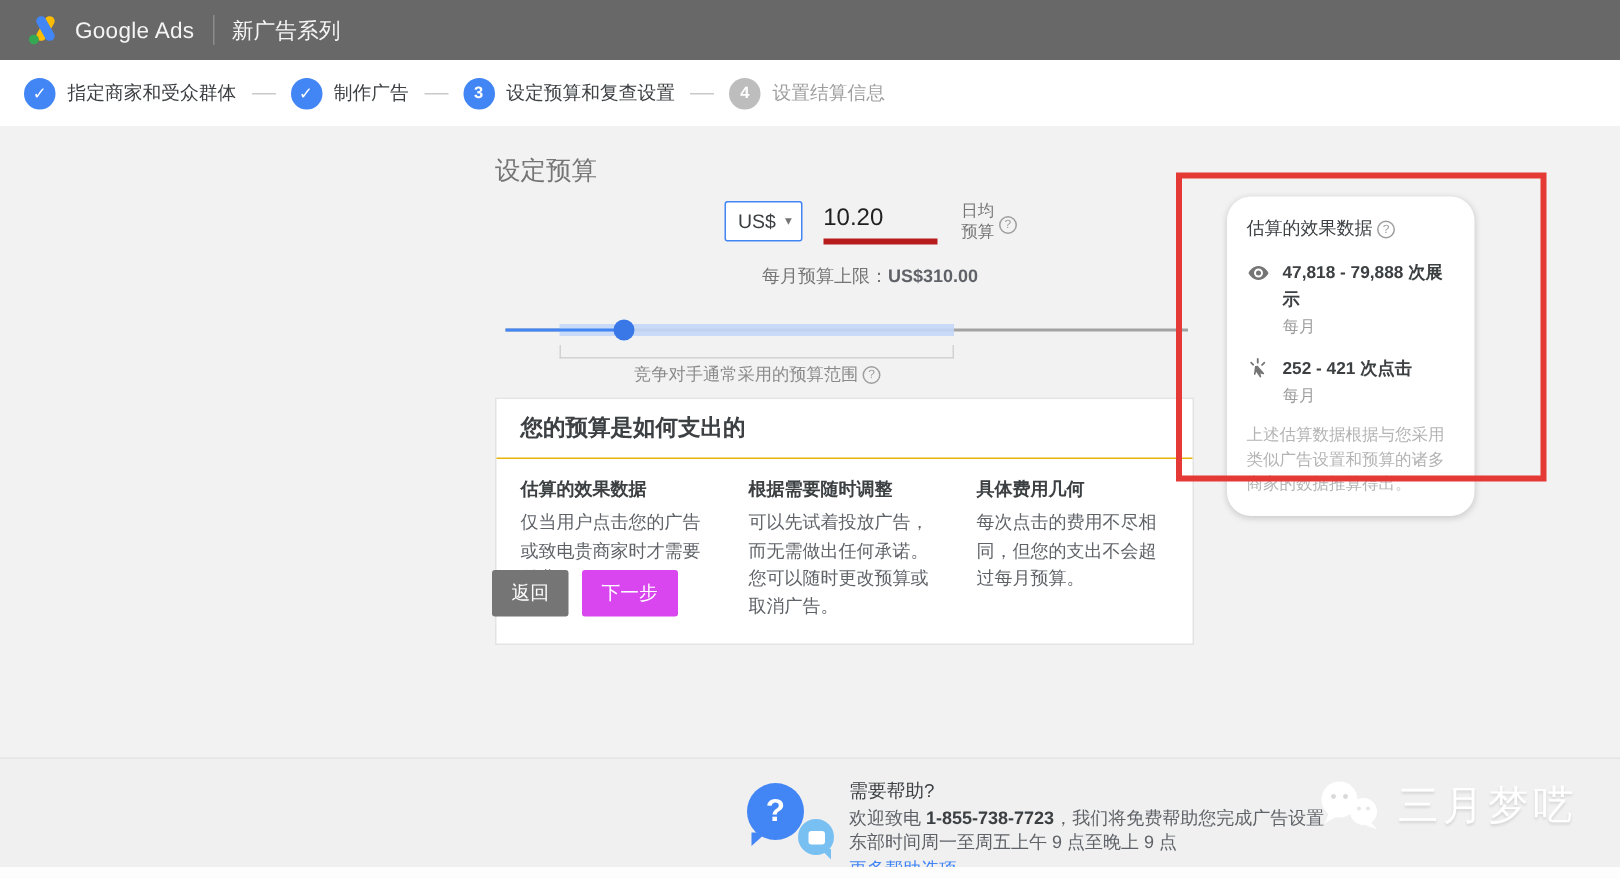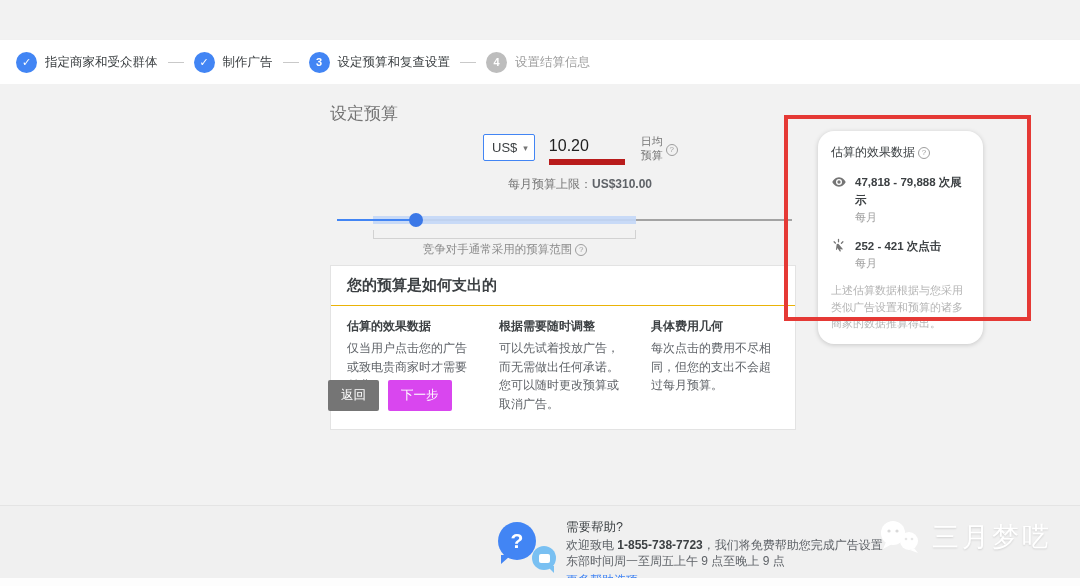--- a/index.html
+++ b/index.html
@@ -122,6 +122,16 @@
 
 <div class="screen">
 
+  <div class="topbar">
+    <svg class="logo" viewBox="0 0 24 22">
+      <rect x="9" y="1" width="6.6" height="18" rx="3.3" fill="#fbbc04" transform="rotate(30 12.3 10)"></rect>
+      <rect x="9" y="1" width="6.6" height="18" rx="3.3" fill="#4285f4" transform="rotate(-30 12.3 10)"></rect>
+      <circle cx="4.6" cy="17.4" r="3.3" fill="#34a853"></circle>
+    </svg>
+    <span class="brand">Google Ads</span>
+    <span class="topbar-divider"></span>
+    <span class="campaign-title">新广告系列</span>
+  </div>
 
   <div class="stepper">
     <div class="step done">

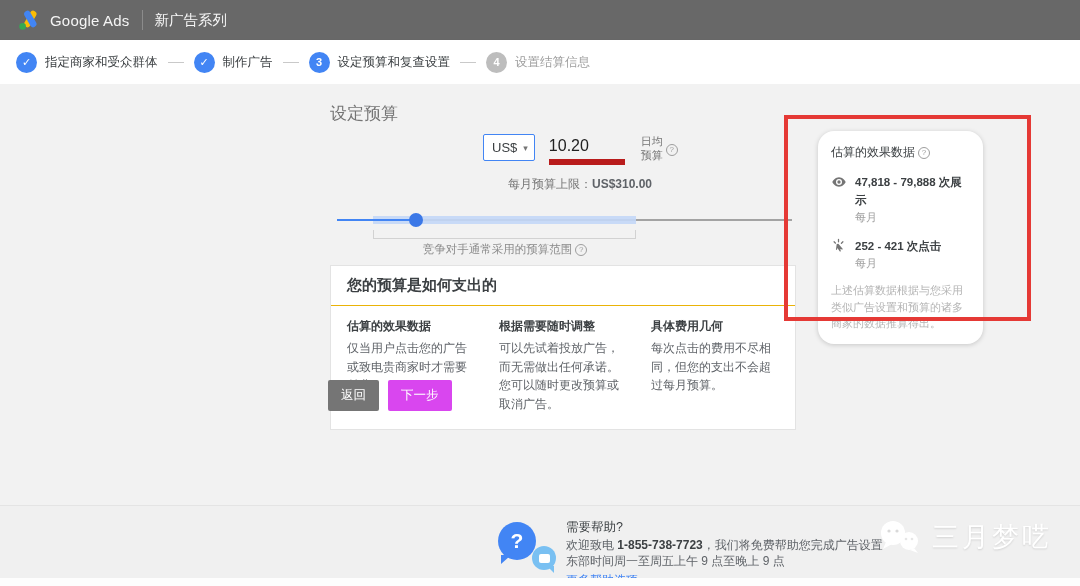--- a/index.html
+++ b/index.html
@@ -36,7 +36,7 @@
                      background:#fff; height:27px; padding:0 6px 0 8px; cursor:pointer; }
   .currency-text { font-size:13px; color:#3c4043; }
   .dd-arrow { font-size:9px; color:#757575; margin-left:6px; }
-  .amount-wrap { margin-left:14px; width:76px; border-bottom:6px solid #b91c1c; }
+  .amount-wrap { margin-left:14px; width:76px; border-bottom:4px solid #b91c1c; }
   .amount-input { width:100%; border:none; outline:none; background:transparent;
                   font-size:16px; color:#212121; font-family:inherit; padding:3px 0 4px; }
   .daily-label { margin-left:16px; font-size:11px; color:#757575; line-height:1.3;

